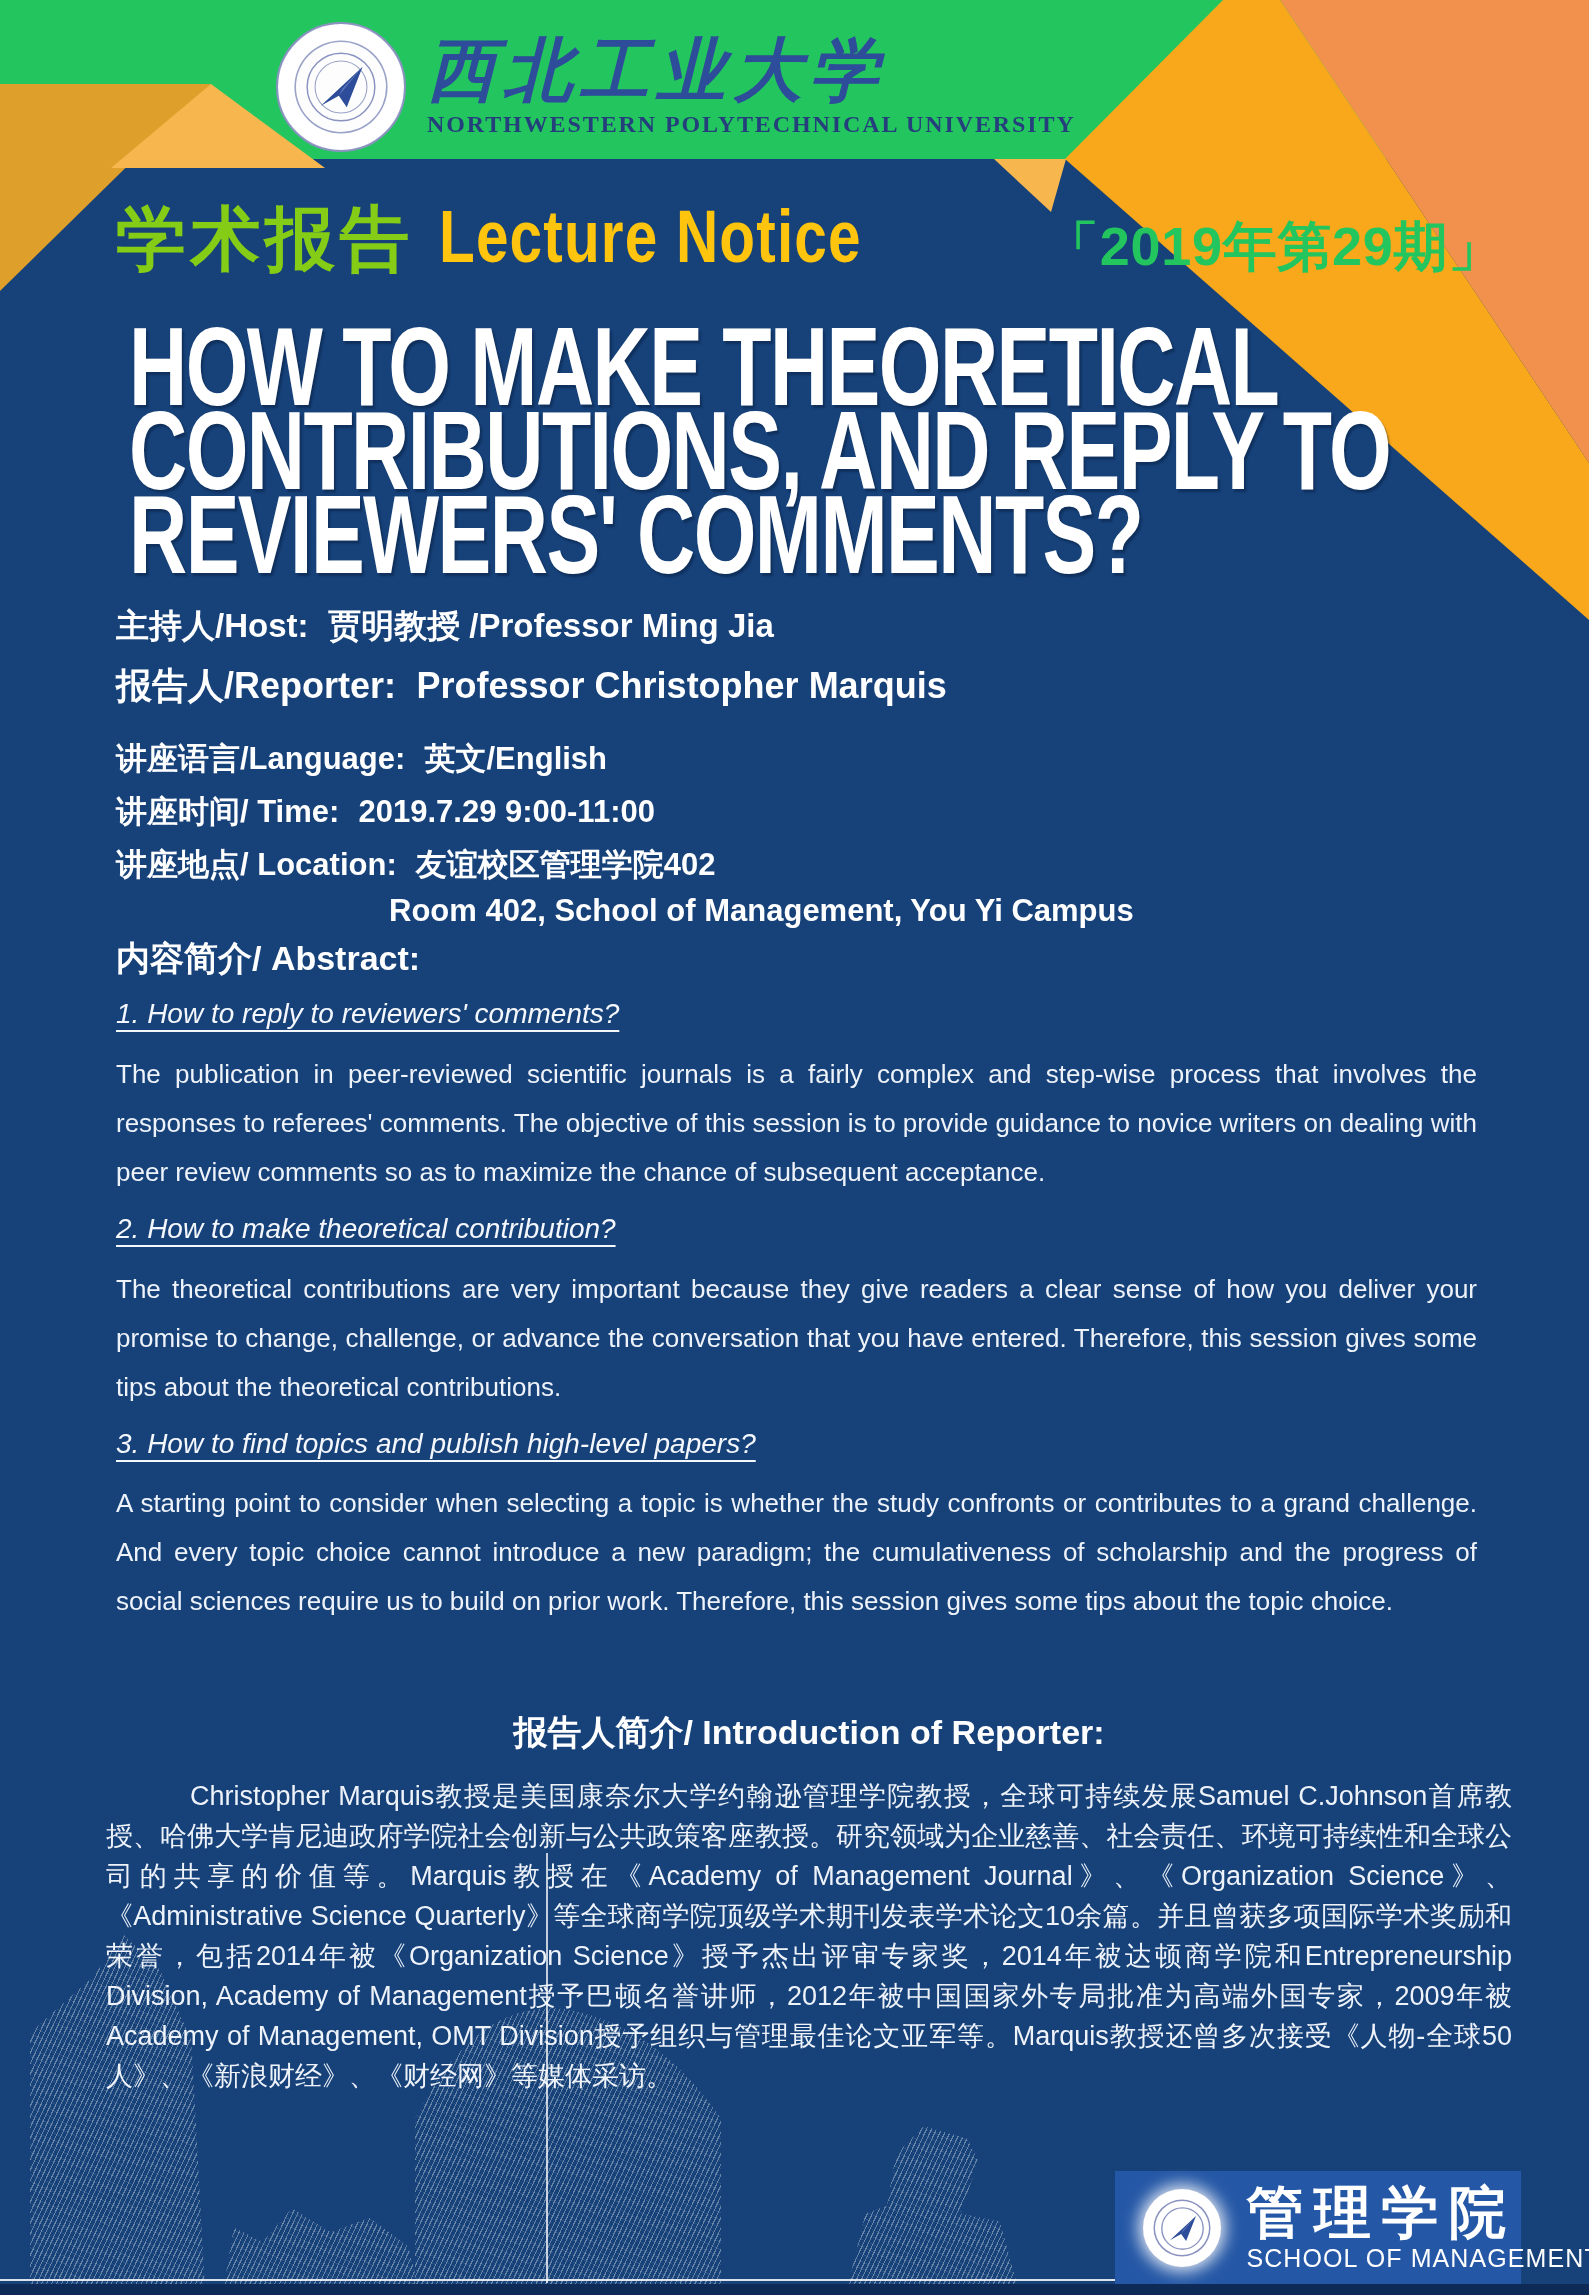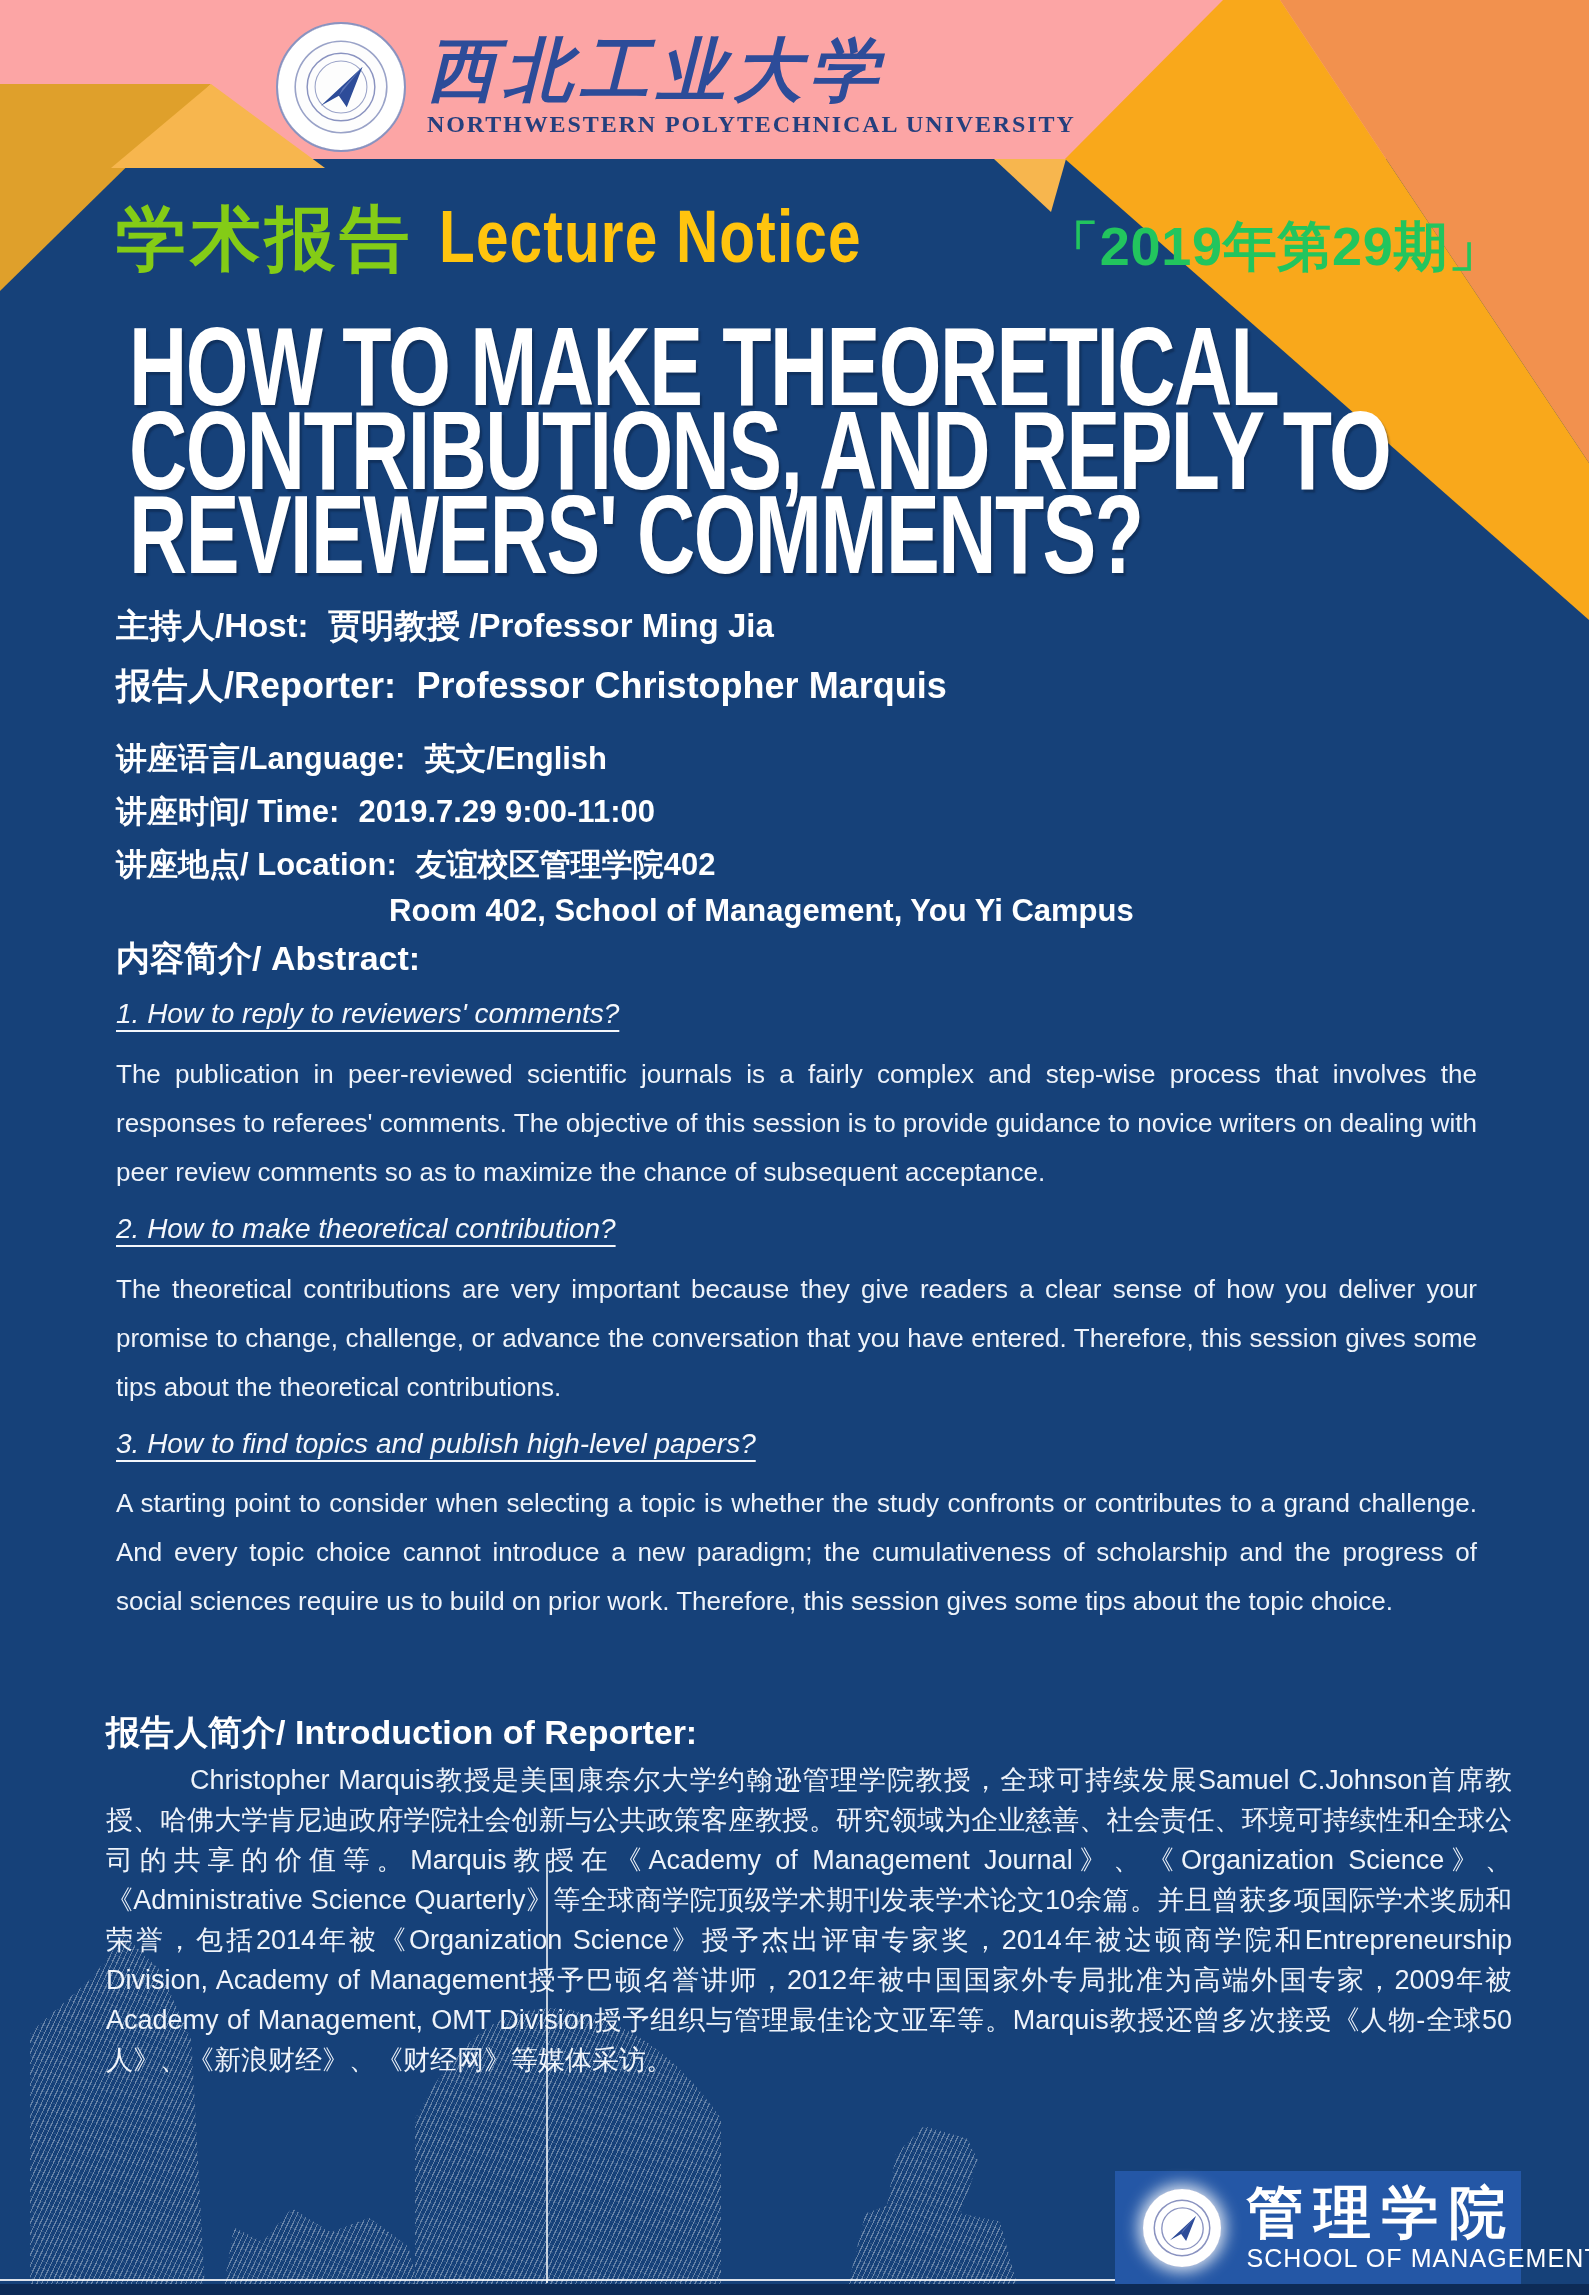--- a/index.html
+++ b/index.html
@@ -9,7 +9,7 @@
     font-family:"Liberation Sans","DejaVu Sans",sans-serif;
   }
   
-  .white-band{position:absolute;left:0;top:0;width:1589px;height:159px;background:#fca5a5;}
+  .white-band{position:absolute;left:0;top:0;width:1589px;height:159px;background:#22c55e;}
   .uni-logo{position:absolute;left:276px;top:22.4px;display:flex;align-items:center;gap:21px;}
   .emblem{
     width:126px;height:126px;border-radius:50%;background:#fdfdfd;

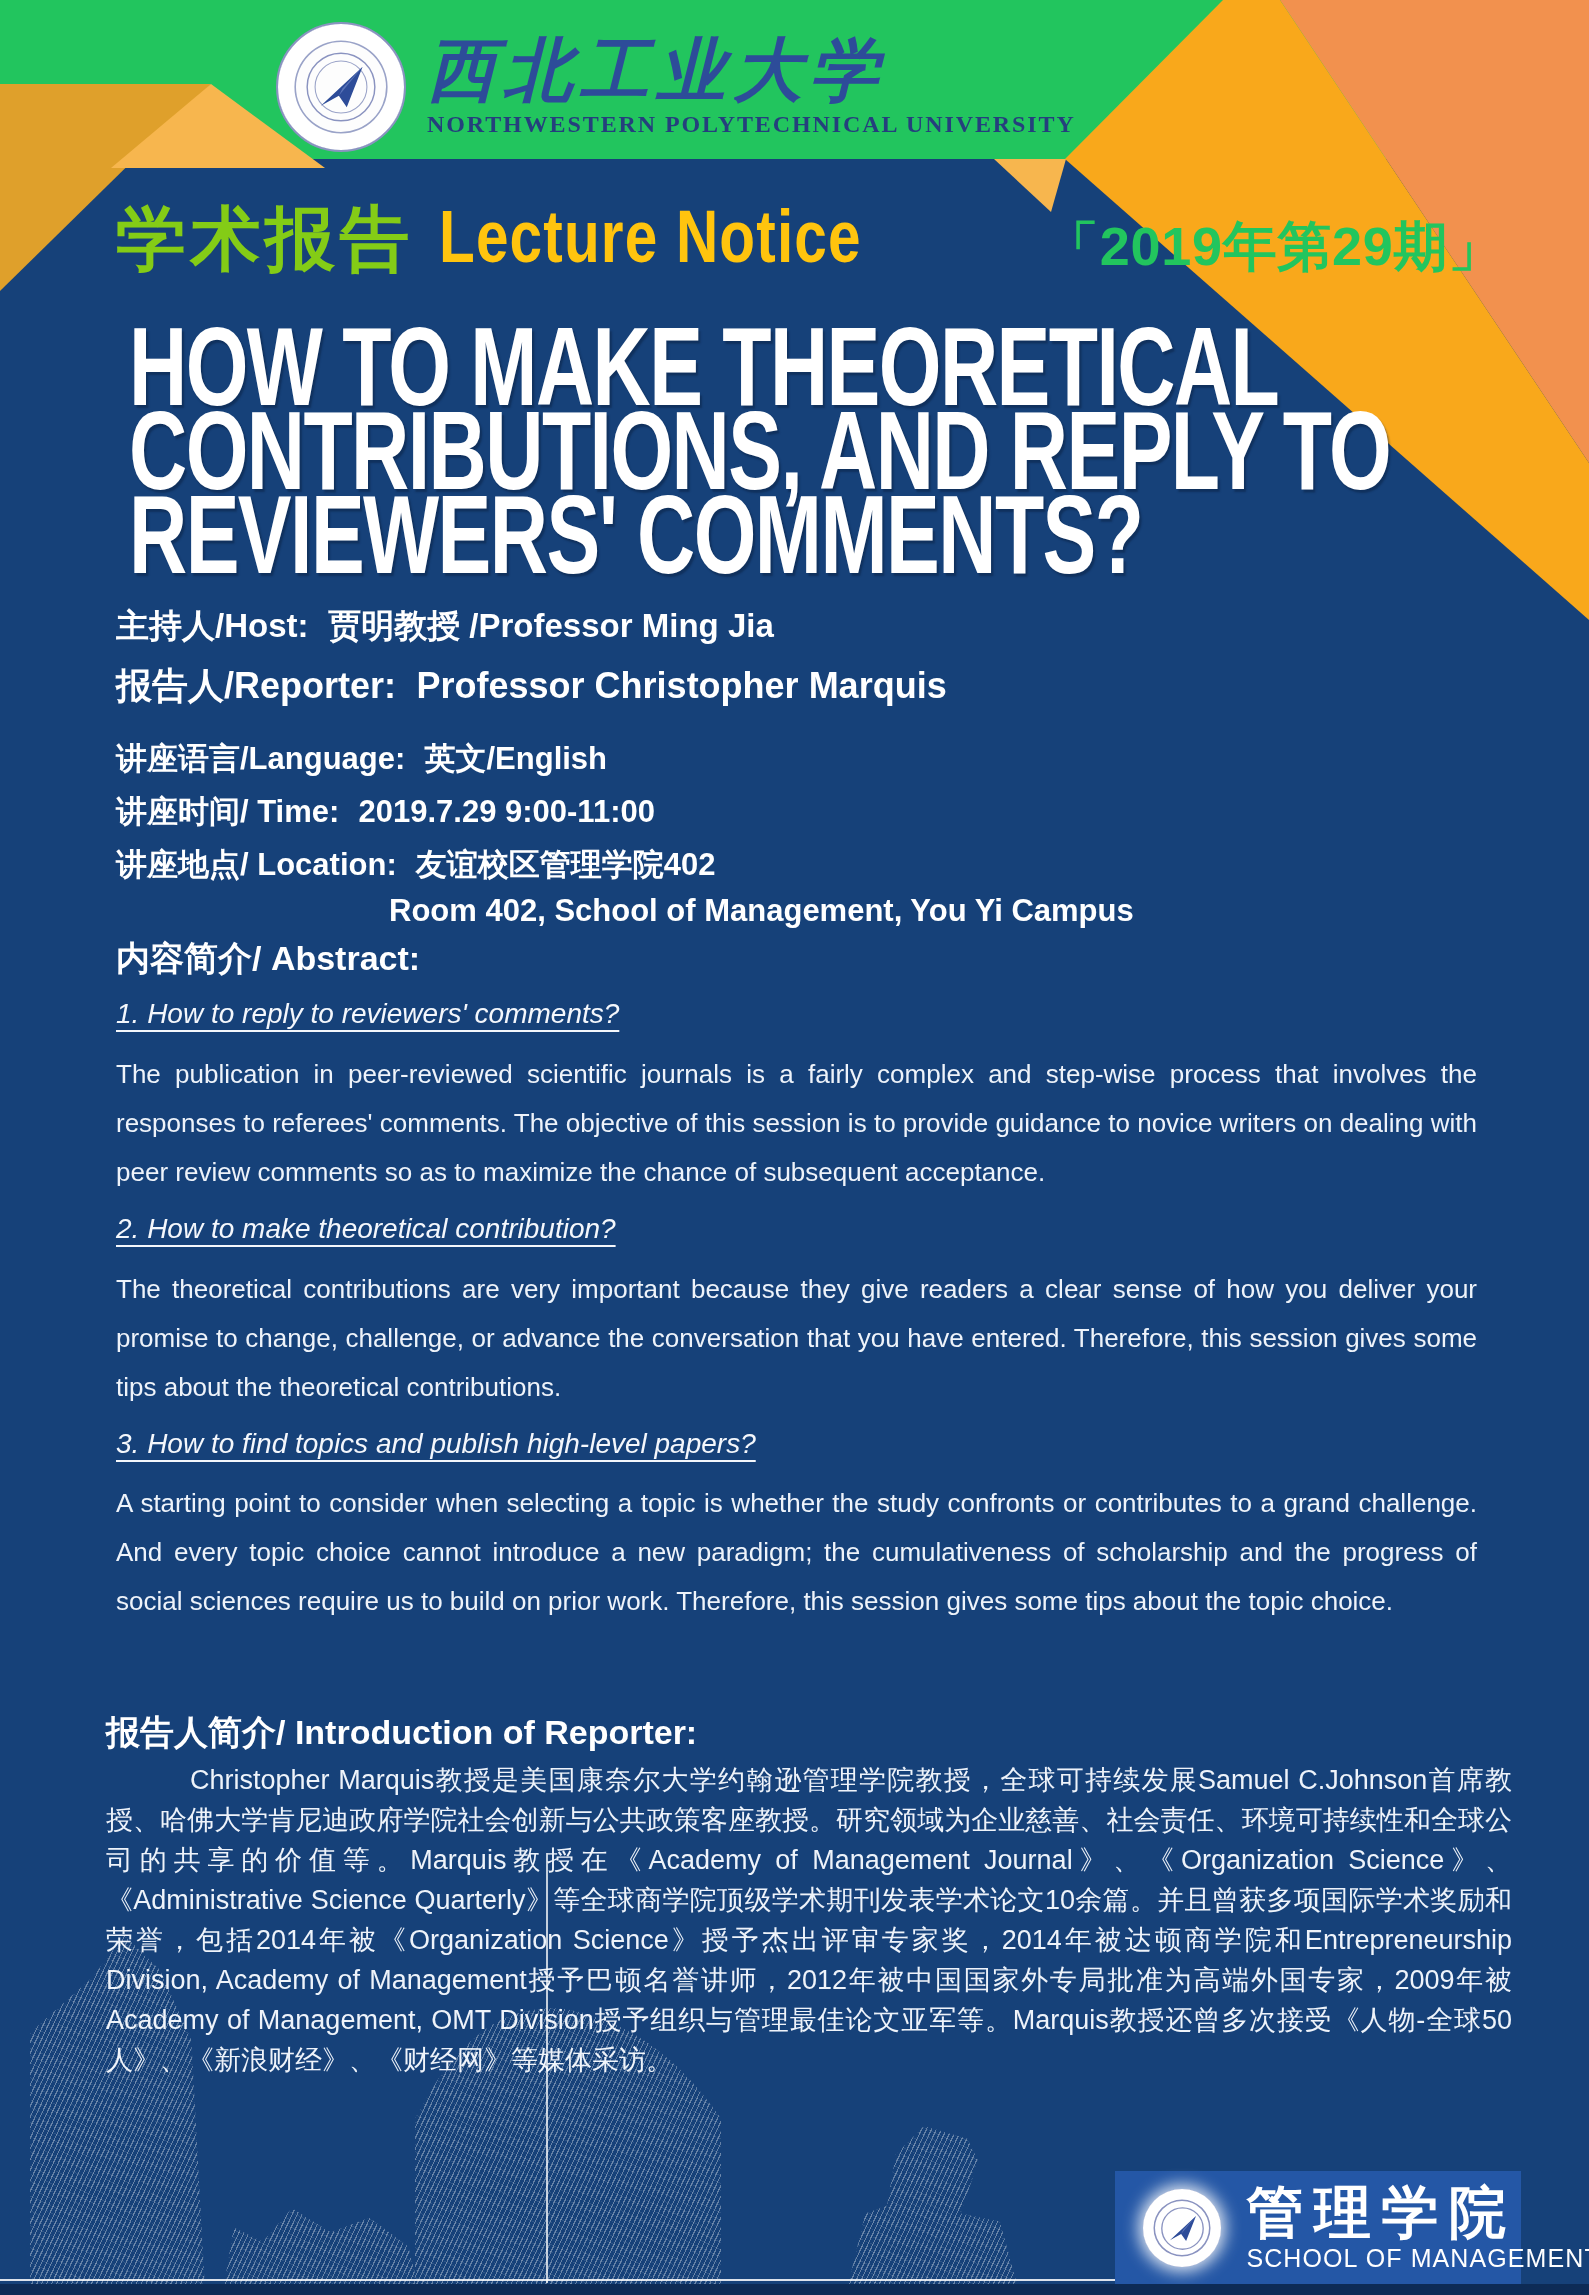--- a/index.html
+++ b/index.html
@@ -63,7 +63,7 @@
   .mt2{margin-top:16.4px;}
   
   .intro{position:absolute;left:106px;top:1710px;width:1406px;color:#eef3fa;}
-  .intro .sec-heading{margin-bottom:4px;}
+  .intro .sec-heading{margin-bottom:20px;text-align:center;}
   .intro-p{font-size:27px;line-height:40px;text-align:justify;text-indent:84px;}
   
   .sketch{position:absolute;inset:0;pointer-events:none;}

